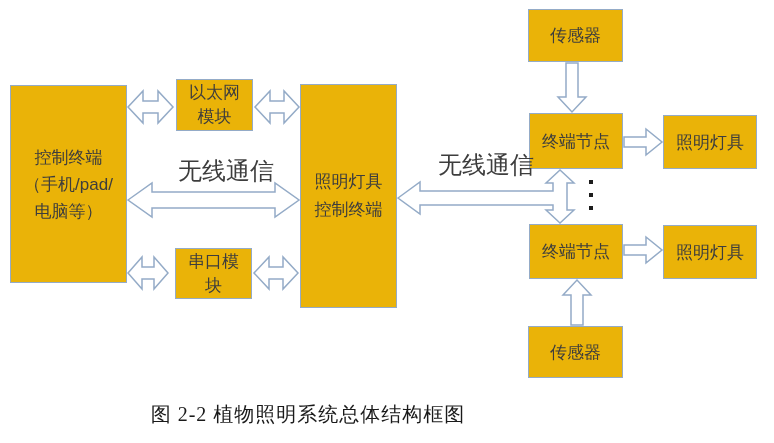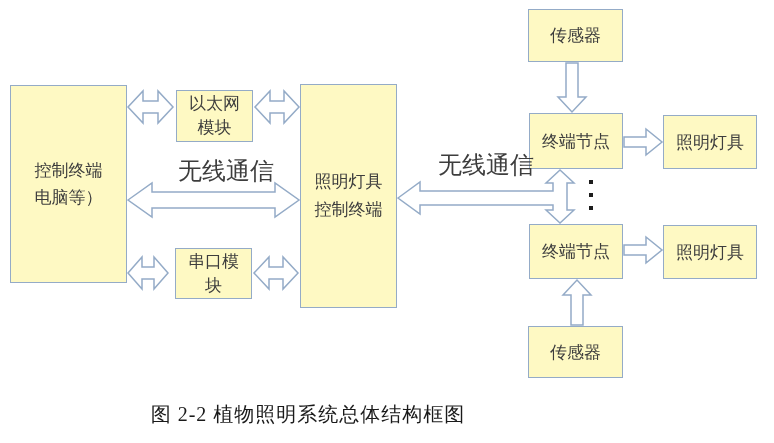--- a/index.html
+++ b/index.html
@@ -19,7 +19,7 @@
   .arrows path{fill:#ffffff;stroke:var(--line);stroke-width:1.5;stroke-linejoin:miter;}
   .box{
     position:absolute;z-index:2;
-    background:#fef9c3;
+    background:#eab308;
     border:1.5px solid var(--line);
     box-sizing:border-box;
     display:flex;flex-direction:column;

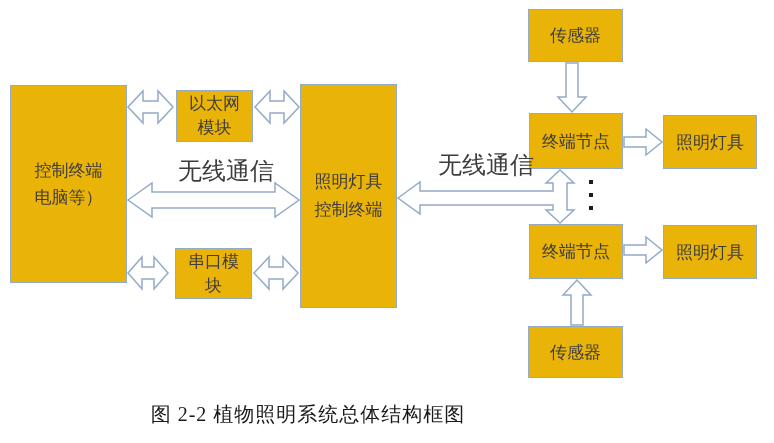--- a/index.html
+++ b/index.html
@@ -81,7 +81,7 @@
     <div>电脑等）</div>
   </div>
 
-  <div class="box" style="left:176px;top:90px;width:77px;height:52px;line-height:24px;">
+  <div class="box" style="left:176px;top:79px;width:77px;height:52px;line-height:24px;">
     <div>以太网</div>
     <div>模块</div>
   </div>

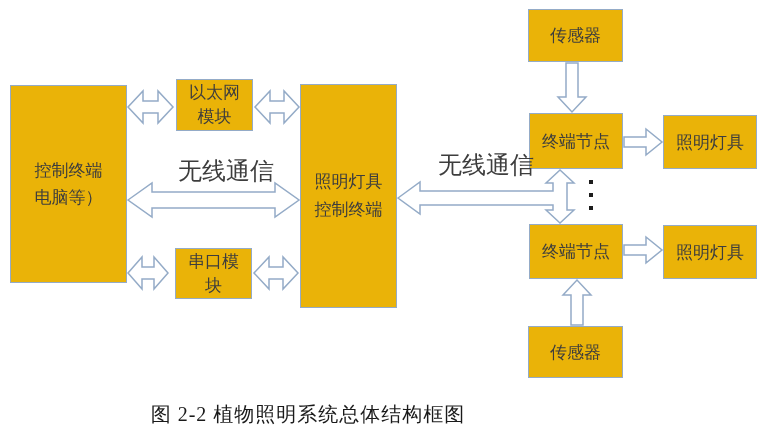--- a/index.html
+++ b/index.html
@@ -78,6 +78,7 @@
 
   <div class="box" style="left:10px;top:85px;width:117px;height:198px;line-height:27px;">
     <div>控制终端</div>
+    <div>（手机/pad/</div>
     <div>电脑等）</div>
   </div>
 

